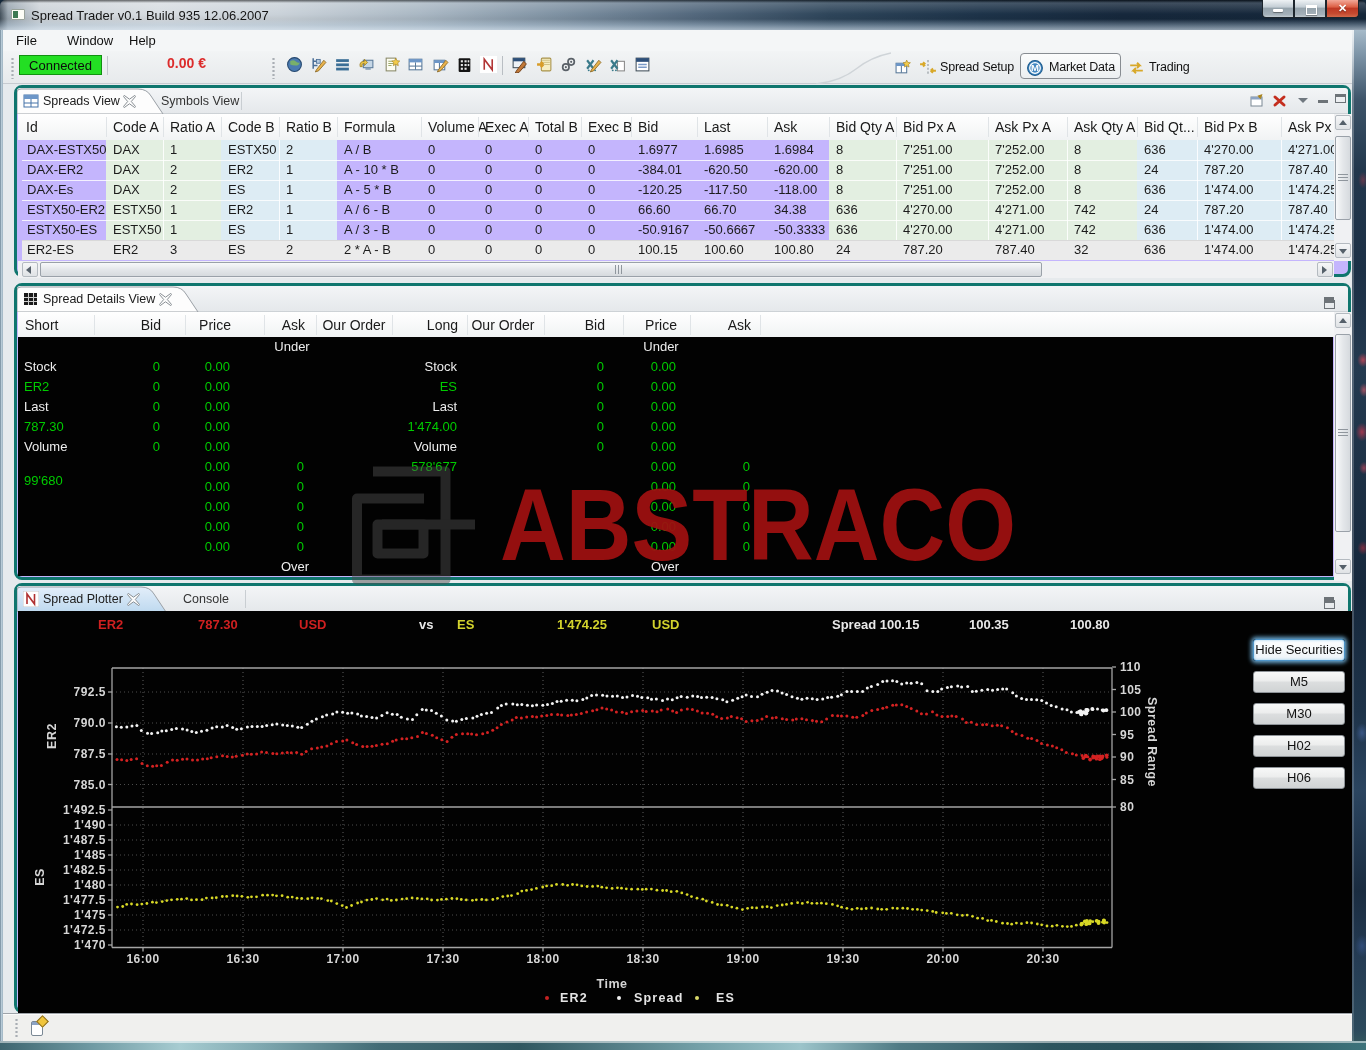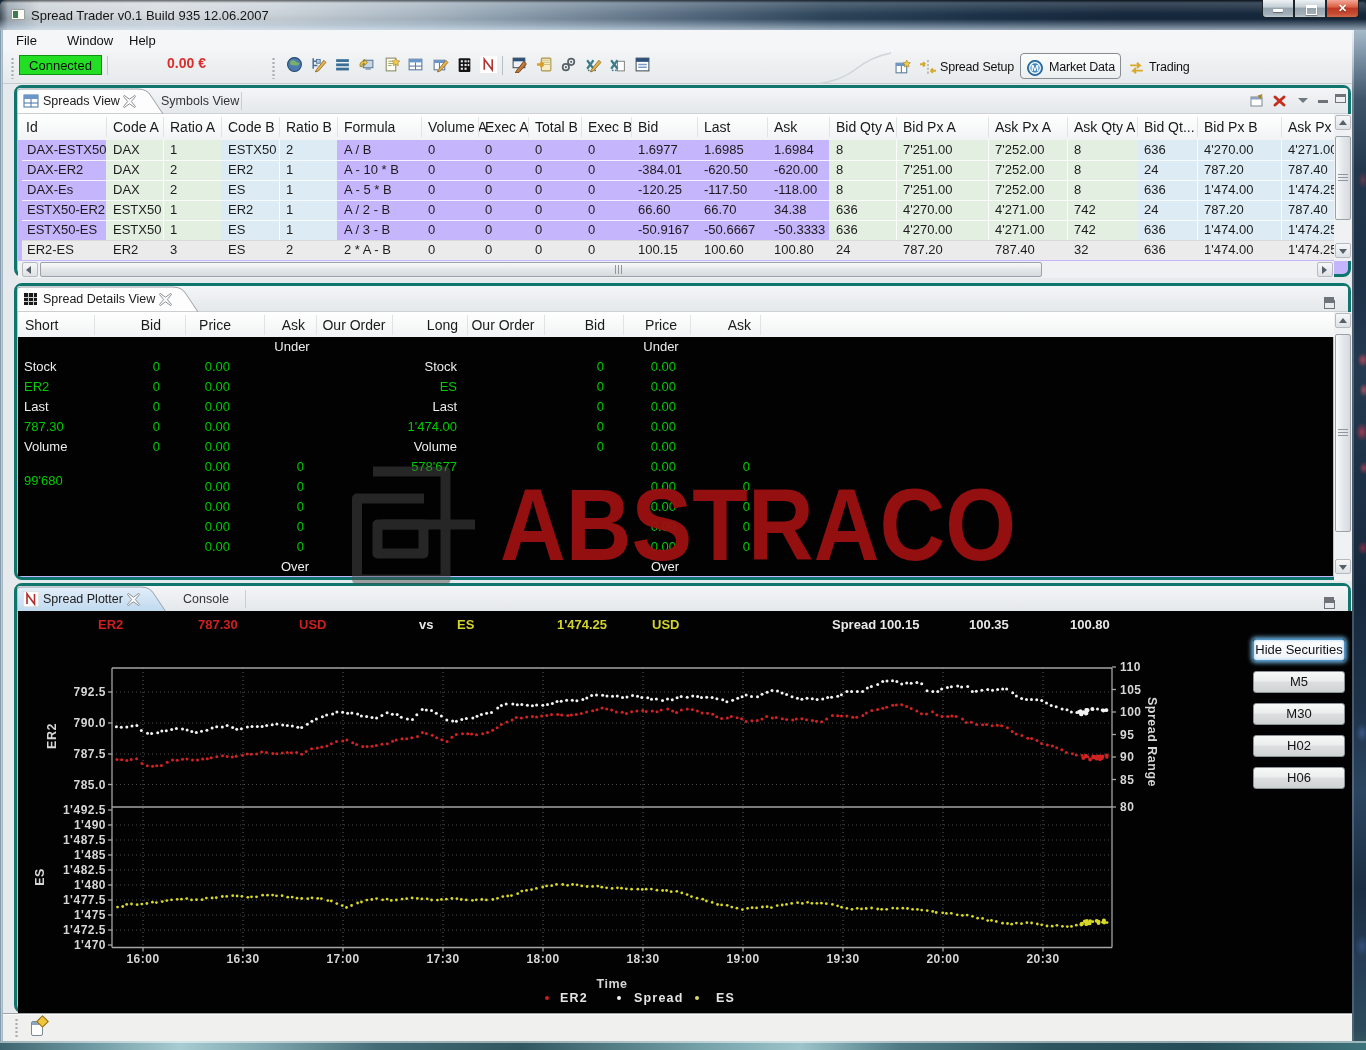--- a/index.html
+++ b/index.html
@@ -410,7 +410,7 @@
         <span style="left:152px">1</span>
         <span style="left:210px">ER2</span>
         <span style="left:268px">1</span>
-        <span style="left:326px">A / 2 - B</span>
+        <span style="left:326px">A / 6 - B</span>
         <span style="left:410px">0</span>
         <span style="left:467px">0</span>
         <span style="left:517px">0</span>

